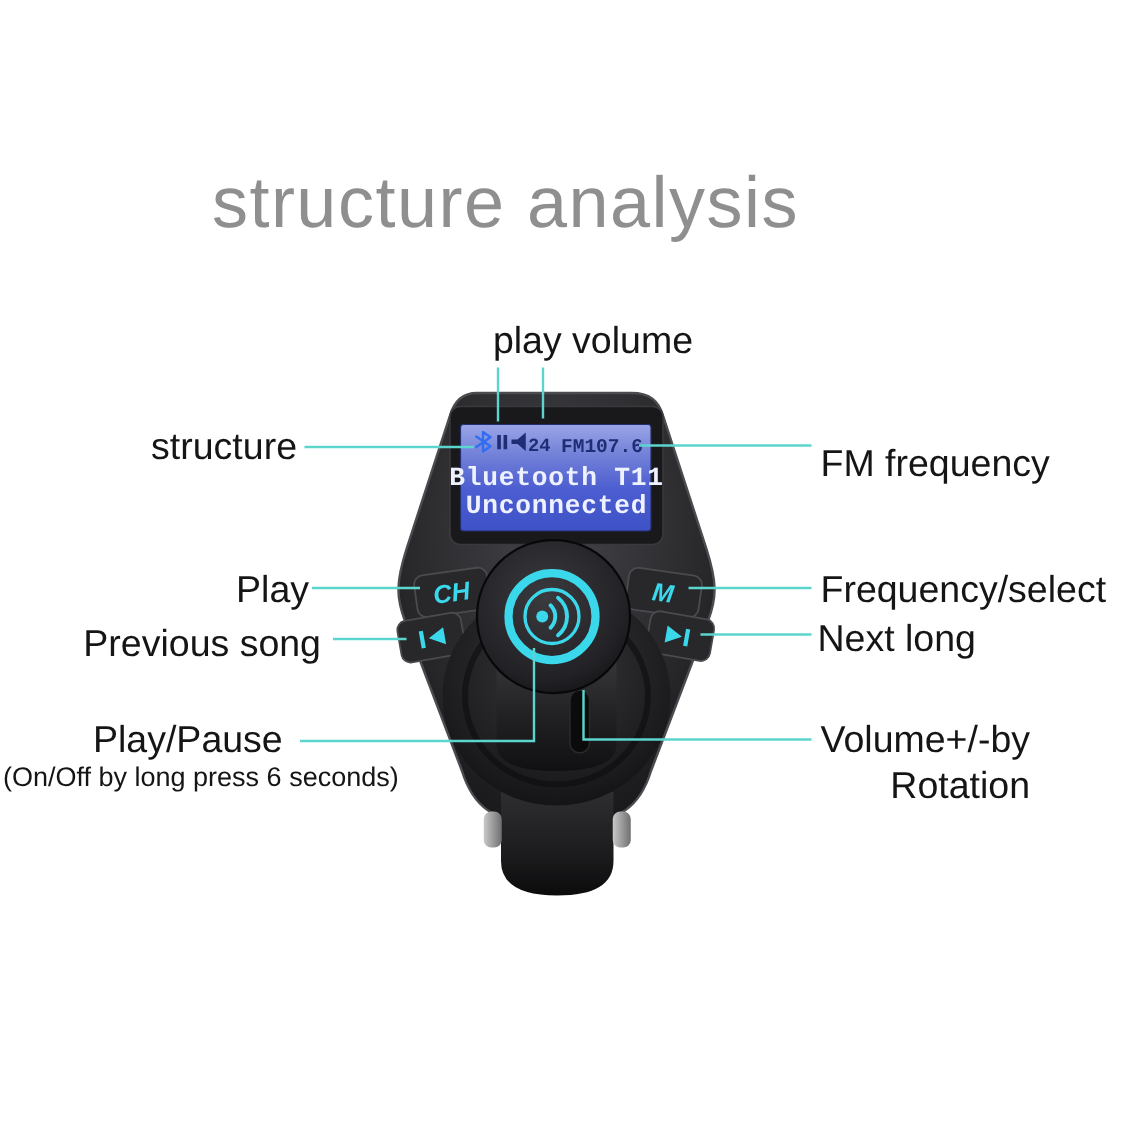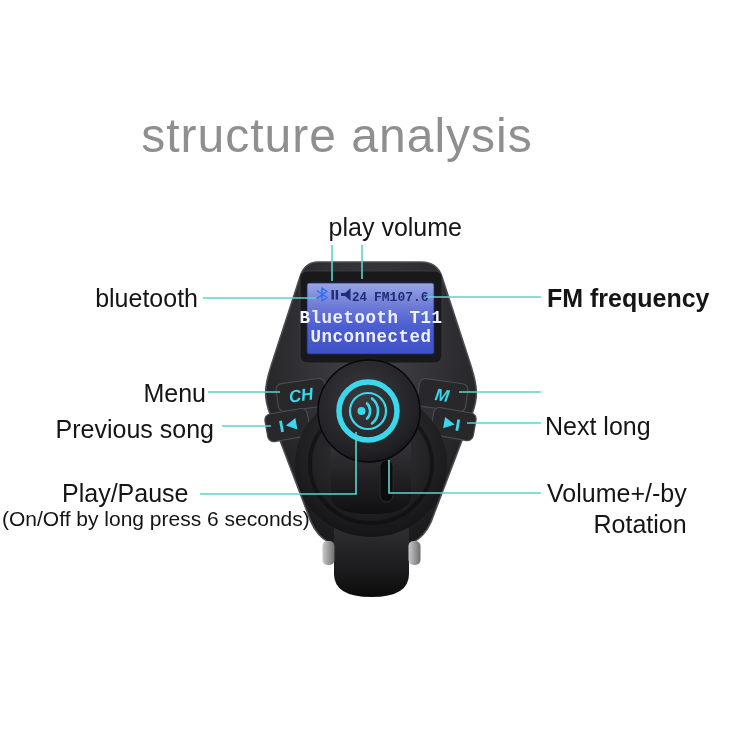--- a/index.html
+++ b/index.html
@@ -159,7 +159,7 @@
 
   <div class="label" style="left:262px;top:212px;width:200px;text-align:right;">play volume</div>
 
-  <div class="label" style="right:552px;top:283px;">bluetooth</div>
+  <div class="label" style="right:552px;top:283px;">structure</div>
 
   <div class="label" style="left:547px;top:283px;font-weight:bold;">FM frequency</div>
 

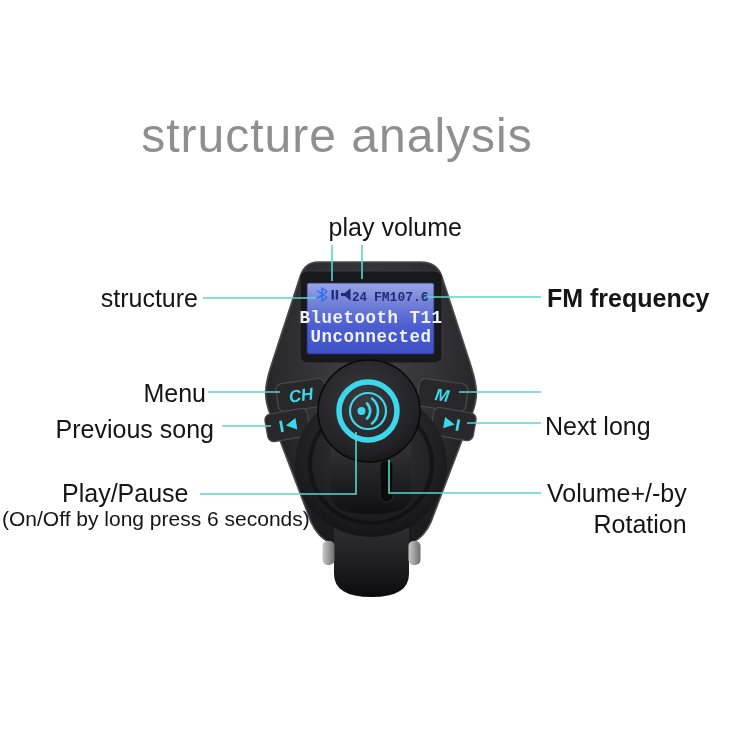--- a/index.html
+++ b/index.html
@@ -161,7 +161,7 @@
 
   <div class="label" style="right:552px;top:283px;">structure</div>
 
-  <div class="label" style="left:547px;top:283px;font-weight:bold;">FM frequency</div>
+  <div class="label" style="left:547px;top:294px;">FM frequency</div>
 
   <div class="label" style="right:544px;top:378px;">Menu</div>
 

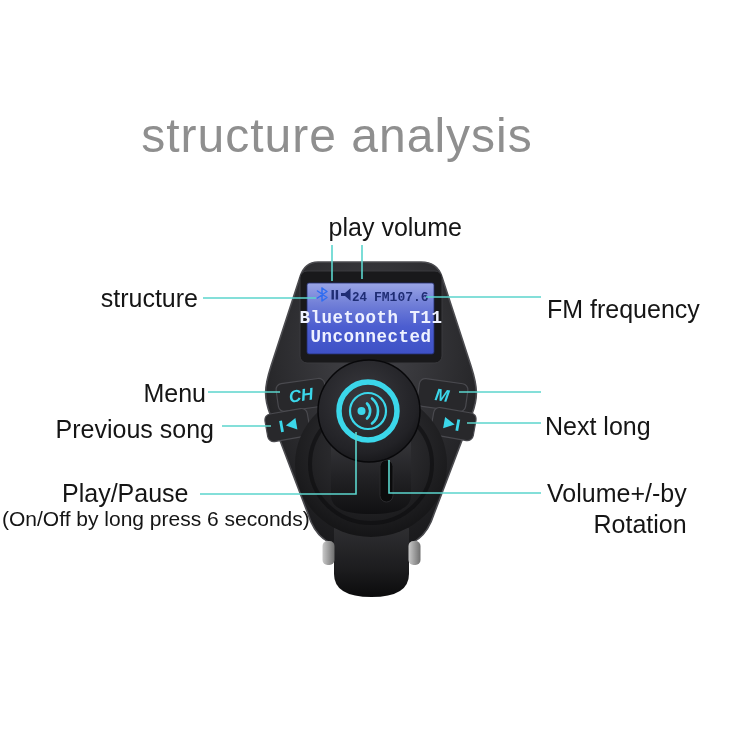--- a/index.html
+++ b/index.html
@@ -163,7 +163,7 @@
 
   <div class="label" style="left:547px;top:294px;">FM frequency</div>
 
-  <div class="label" style="right:544px;top:378px;">Menu</div>
+  <div class="label" style="right:544px;top:378px;">Play</div>
 
 
   <div class="label" style="right:536px;top:414px;text-align:center;">Previous song</div>

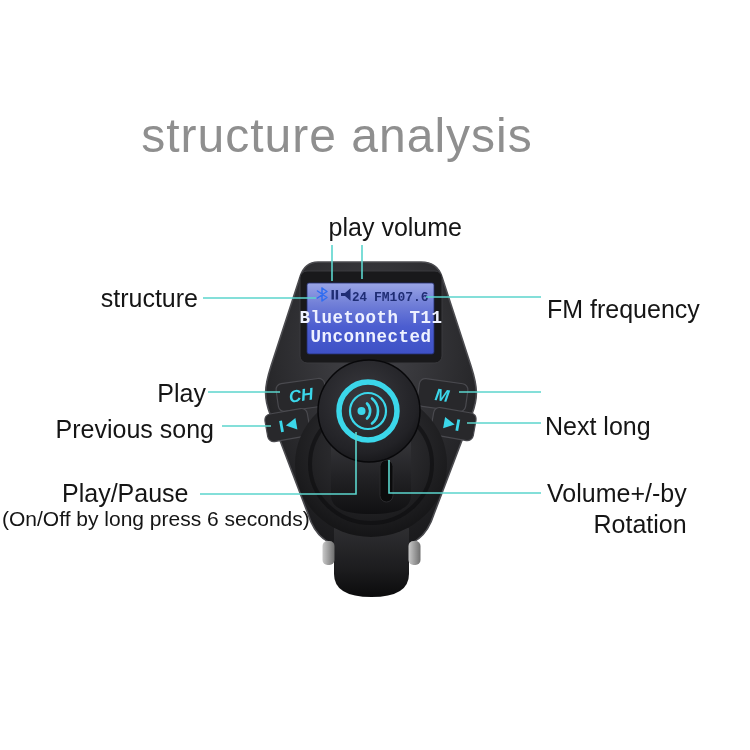--- a/index.html
+++ b/index.html
@@ -165,6 +165,7 @@
 
   <div class="label" style="right:544px;top:378px;">Play</div>
 
+  <div class="label" style="left:547px;top:378px;">Frequency/select</div>
 
   <div class="label" style="right:536px;top:414px;text-align:center;">Previous song</div>
 

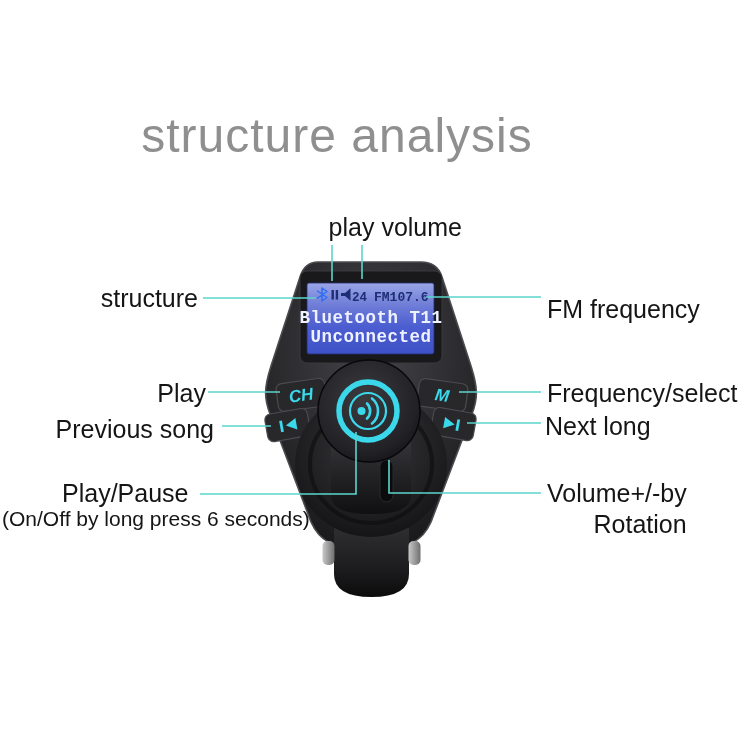--- a/index.html
+++ b/index.html
@@ -27,7 +27,7 @@
     line-height:30px;
     white-space:nowrap;
   }
-  .label.small{font-size:21px;line-height:25px;}
+  .label.small{font-size:18px;line-height:25px;}
   .label.two-line{white-space:nowrap;}
 </style>
 </head>

